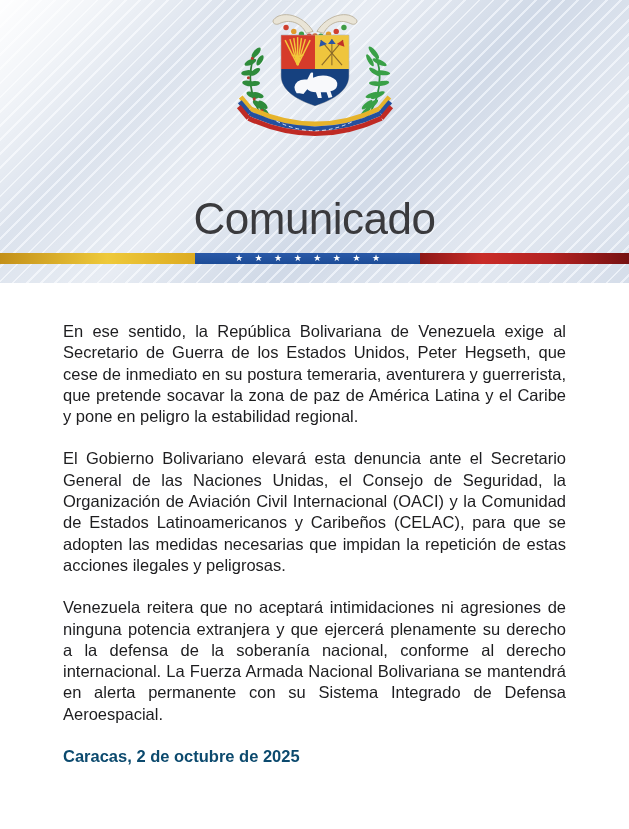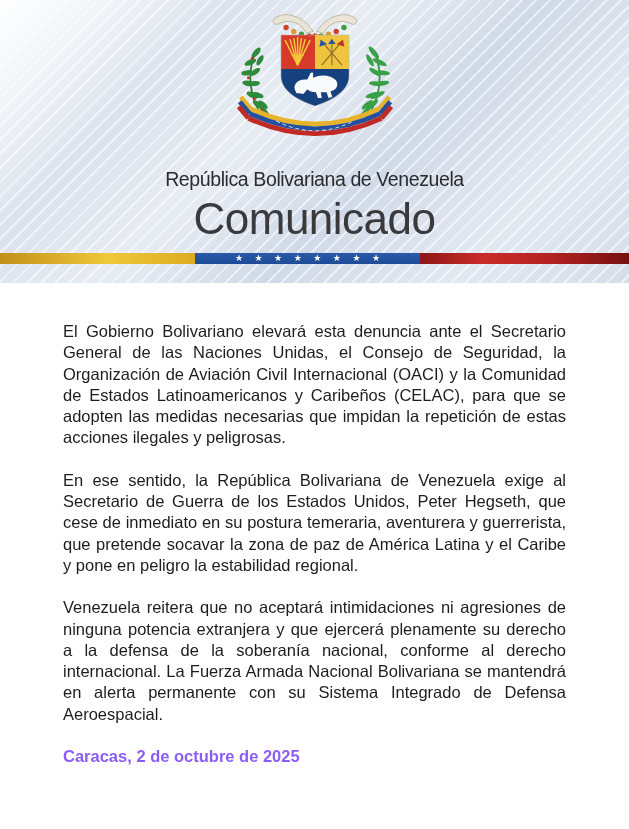--- a/index.html
+++ b/index.html
@@ -174,7 +174,6 @@
       </g>
     </svg>
 
-    <div class="country">República Bolivariana de Venezuela</div>
     <div class="title-main">Comunicado</div>
 
     <div class="flag-band">

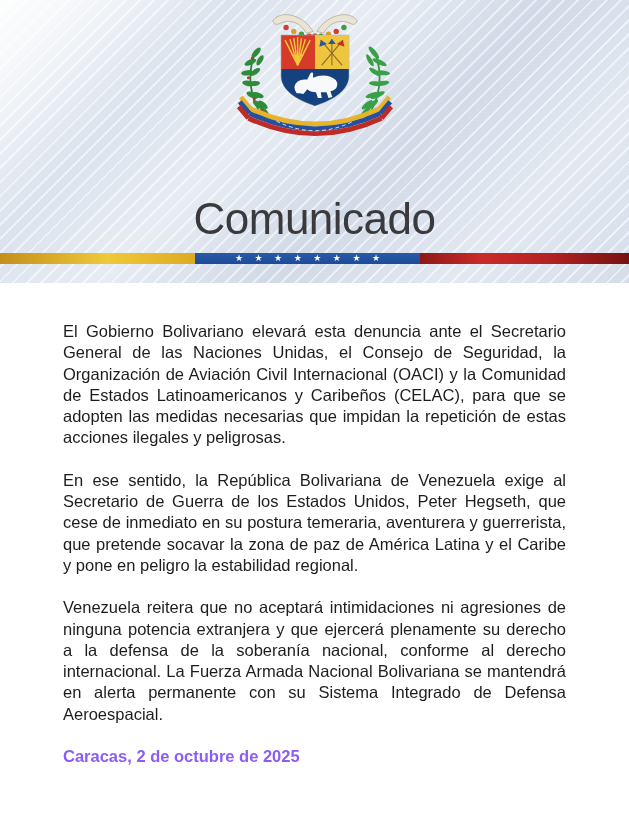--- a/index.html
+++ b/index.html
@@ -186,8 +186,8 @@
   </div>
 
   <div class="doc-body">
+    <p>En ese sentido, la República Bolivariana de Venezuela exige al Secretario de Guerra de los Estados Unidos, Peter Hegseth, que cese de inmediato en su postura temeraria, aventurera y guerrerista, que pretende socavar la zona de paz de América Latina y el Caribe y pone en peligro la estabilidad regional.</p>
     <p>El Gobierno Bolivariano elevará esta denuncia ante el Secretario General de las Naciones Unidas, el Consejo de Seguridad, la Organización de Aviación Civil Internacional (OACI) y la Comunidad de Estados Latinoamericanos y Caribeños (CELAC), para que se adopten las medidas necesarias que impidan la repetición de estas acciones ilegales y peligrosas.</p>
-    <p>En ese sentido, la República Bolivariana de Venezuela exige al Secretario de Guerra de los Estados Unidos, Peter Hegseth, que cese de inmediato en su postura temeraria, aventurera y guerrerista, que pretende socavar la zona de paz de América Latina y el Caribe y pone en peligro la estabilidad regional.</p>
     <p>Venezuela reitera que no aceptará intimidaciones ni agresiones de ninguna potencia extranjera y que ejercerá plenamente su derecho a la defensa de la soberanía nacional, conforme al derecho internacional. La Fuerza Armada Nacional Bolivariana se mantendrá en alerta permanente con su Sistema Integrado de Defensa Aeroespacial.</p>
     <p class="dateline">Caracas, 2 de octubre de 2025</p>
   </div>

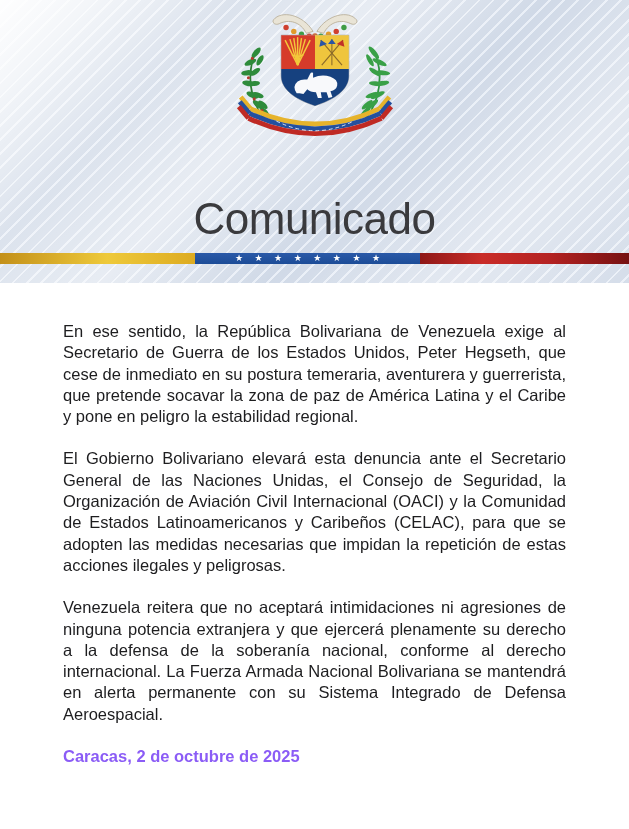--- a/index.html
+++ b/index.html
@@ -63,7 +63,7 @@
   }
   .doc-body p{margin:0 0 21px 0;text-align:justify;}
   .dateline{
-    margin:0;text-align:right;font-weight:bold;color:#8b5cf6;
+    margin:0;text-align:right;font-weight:bold;color:#0c4a6e;
   }
 </style>
 </head>

